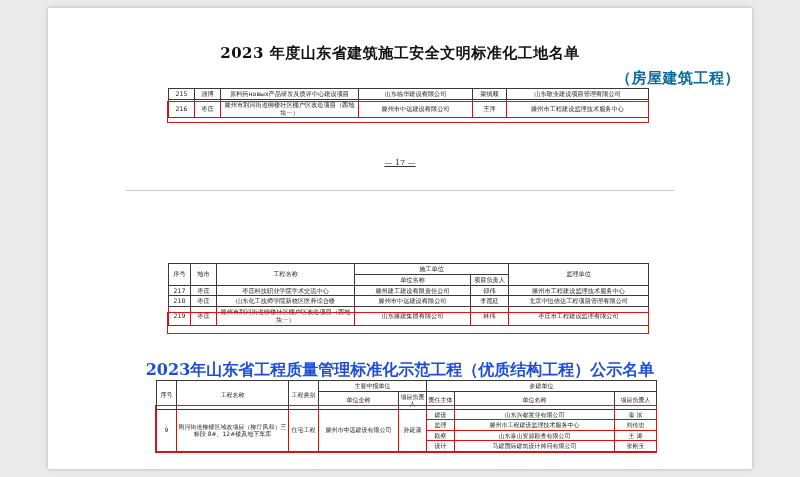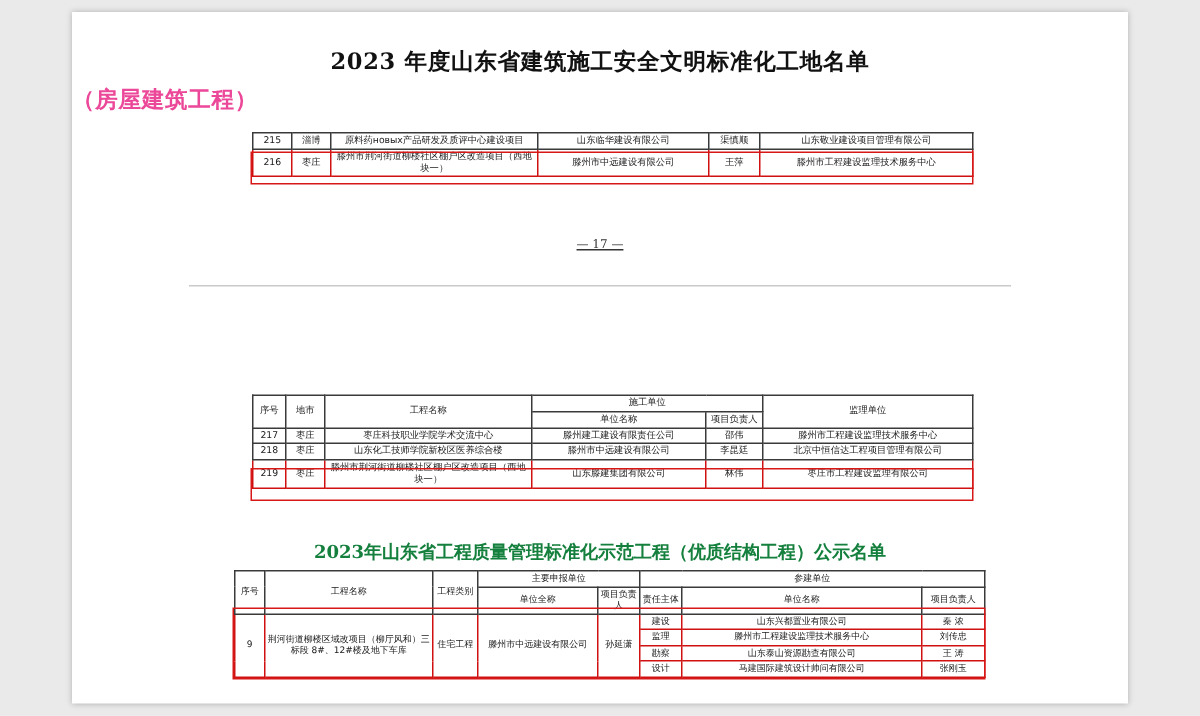--- a/index.html
+++ b/index.html
@@ -34,7 +34,7 @@
     top: 0;
     width: 704px;
     height: 461px;
-    padding: 0;
+    padding: 12px;
     box-sizing: border-box;
   }
 

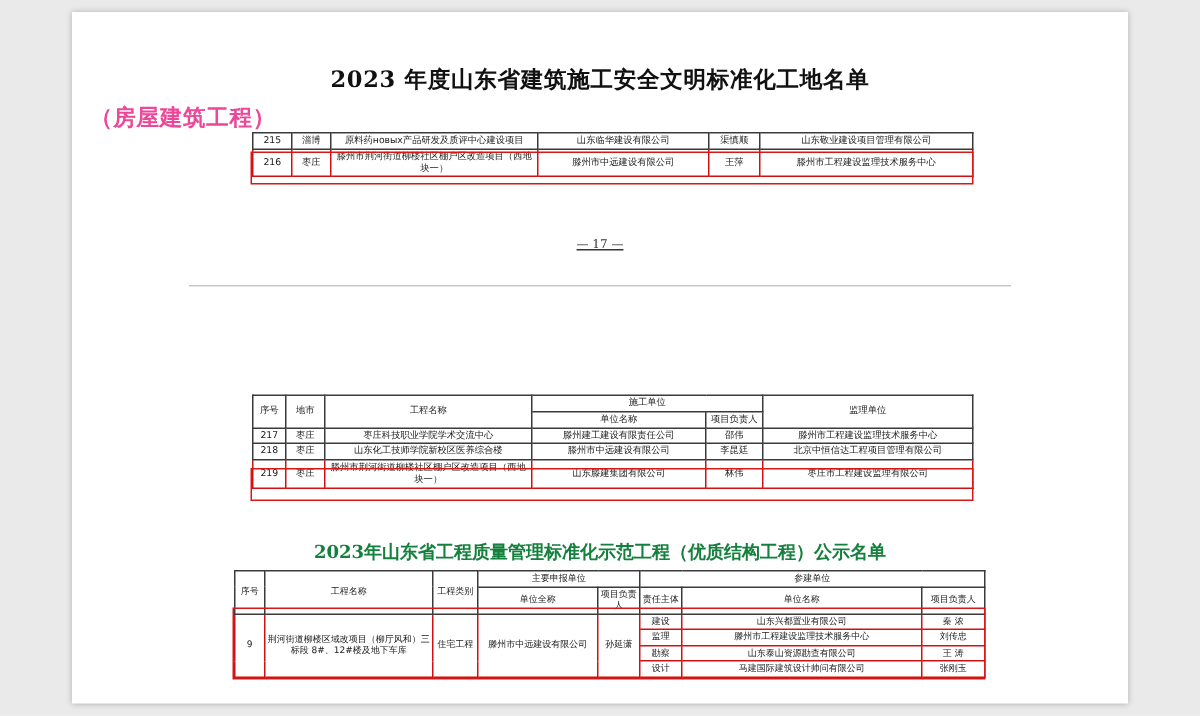--- a/index.html
+++ b/index.html
@@ -49,11 +49,11 @@
     margin-top: 24px;
   }
   .title2 {
-    text-align: left;
+    text-align: right;
     font-family: "DejaVu Serif", serif;
     font-weight: bold;
     font-size: 15px;
-    color: #ec4899;
+    color: #0369a1;
     letter-spacing: 0.5px;
     margin-top: 6px;
   }

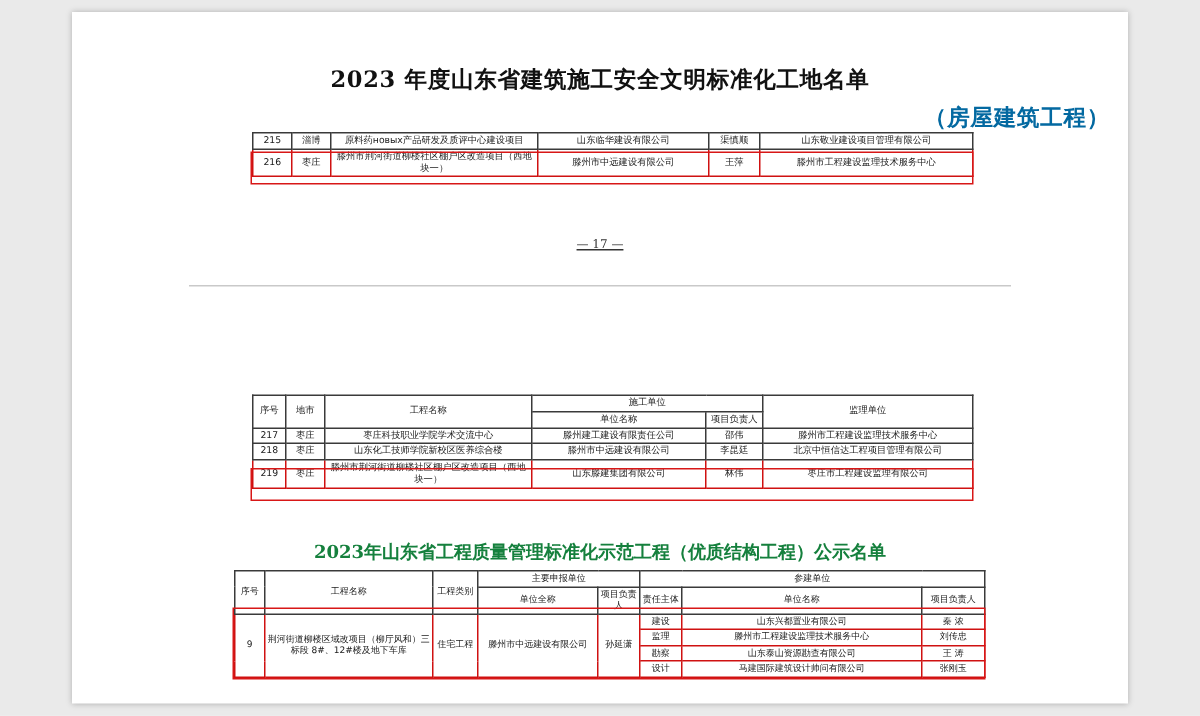--- a/index.html
+++ b/index.html
@@ -135,8 +135,8 @@
     text-align: center;
     font-family: "DejaVu Serif", serif;
     font-weight: bold;
-    font-size: 12px;
-    color: #15803d;
+    font-size: 16px;
+    color: #1d4ed8;
   }
   .sec3 {
     position: absolute;

